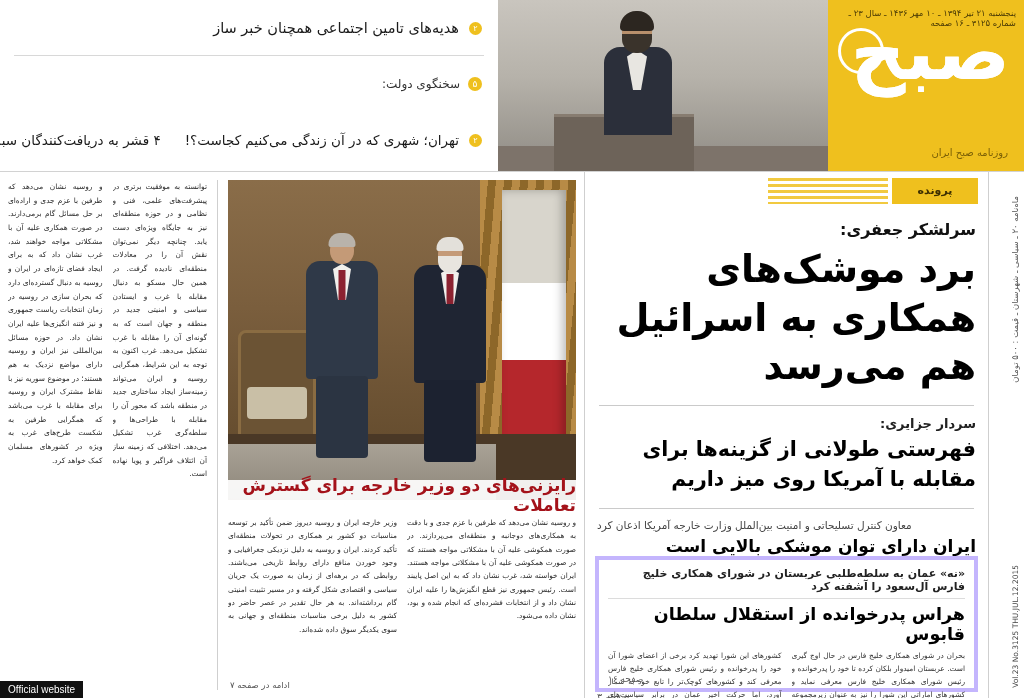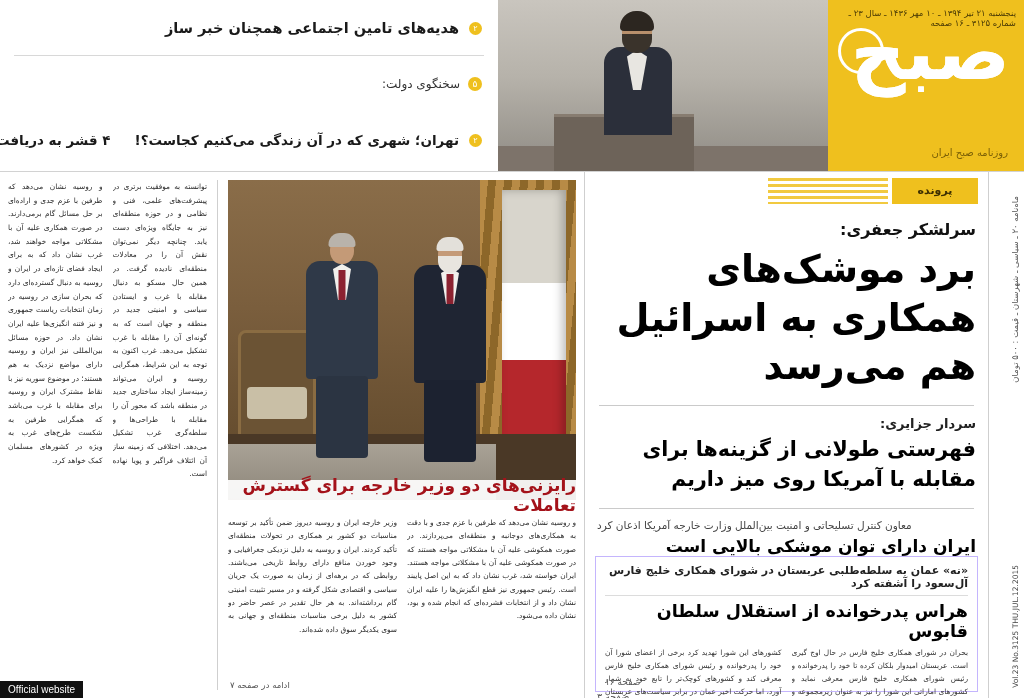--- a/index.html
+++ b/index.html
@@ -154,7 +154,7 @@
   }
   .hl-text {
     font-size: 14.5px;
-    font-weight: bold;
+    font-weight: normal;
     color: #1a1a1a;
     direction: rtl;
     white-space: nowrap;

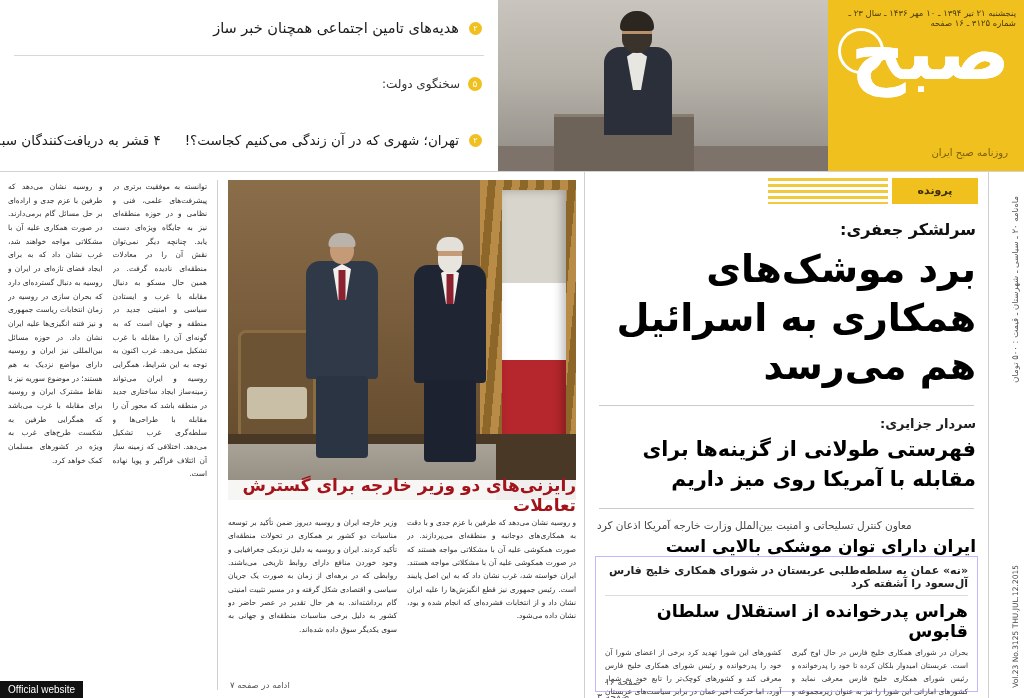--- a/index.html
+++ b/index.html
@@ -295,7 +295,7 @@
     position: absolute;
     right: 10px; left: 10px; bottom: 6px;
     height: 136px;
-    border: 1px solid #c4b5fd;
+    border: 4px solid #c4b5fd;
     padding: 7px 9px;
     background: #fff;
   }

